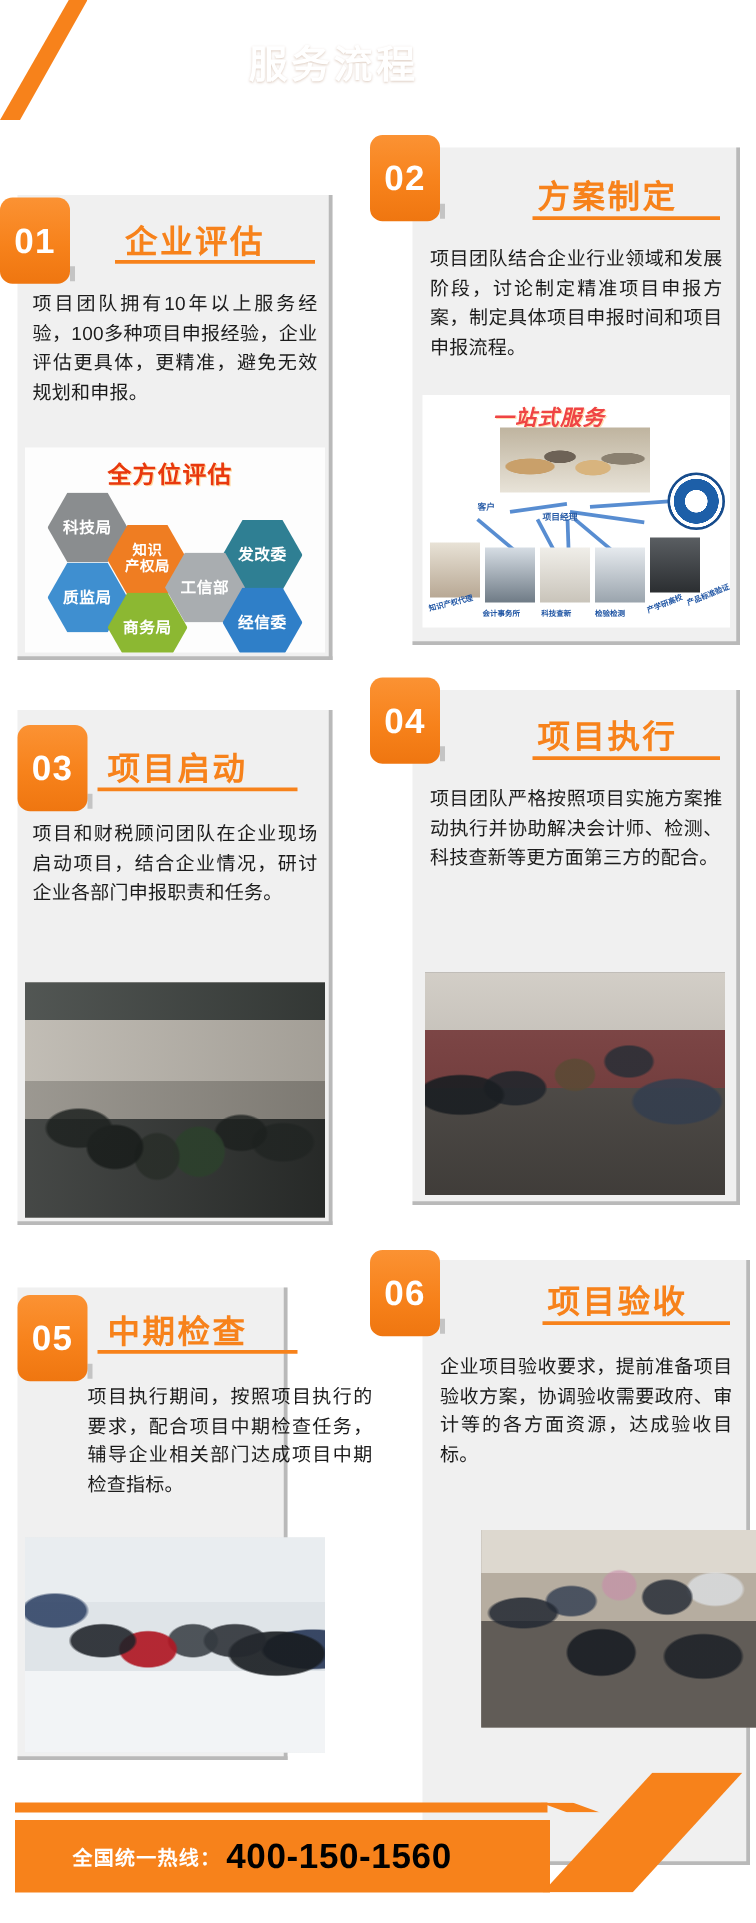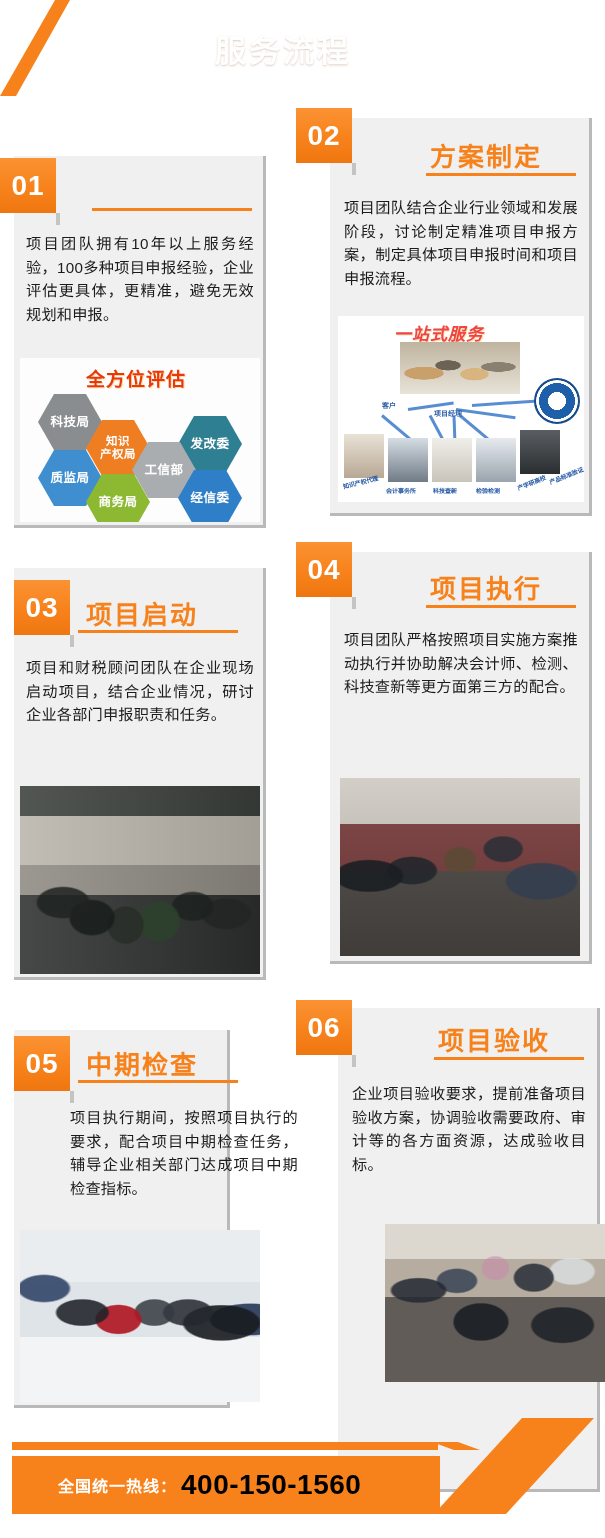--- a/index.html
+++ b/index.html
@@ -35,7 +35,7 @@
     clip-path: polygon(55px 0, 70px 0, 16px 96px, 0 96px);
   }
   .hdr-title {
-    position: absolute; left: 215px; top: 26px;
+    position: absolute; left: 199px; top: 26px;
     height: 46px;
     display: flex; align-items: baseline; gap: 12px;
     white-space: nowrap;

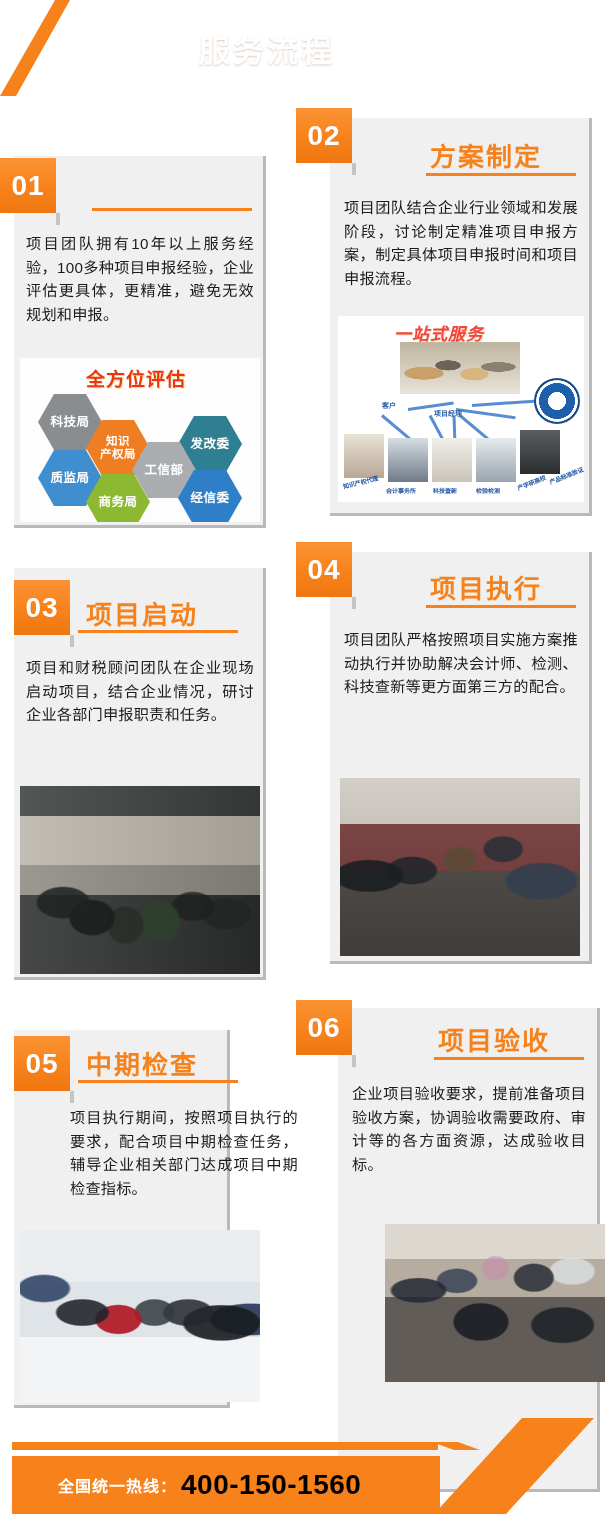--- a/index.html
+++ b/index.html
@@ -66,13 +66,14 @@
 
   .badge {
     position: absolute;
-    width: 56px; height: 55px;
+    width: 56px; height: 69px;
     background: linear-gradient(180deg,#fb9233 0%,#f7821b 55%,#ef7610 100%);
     color: #ffffff;
     font-size: 28px; font-weight: bold;
     display: flex; align-items: center; justify-content: center;
     letter-spacing: 1px;
     z-index: 5;
+    border-radius: 10px;
   }
   .badge-shadow {
     position: absolute;

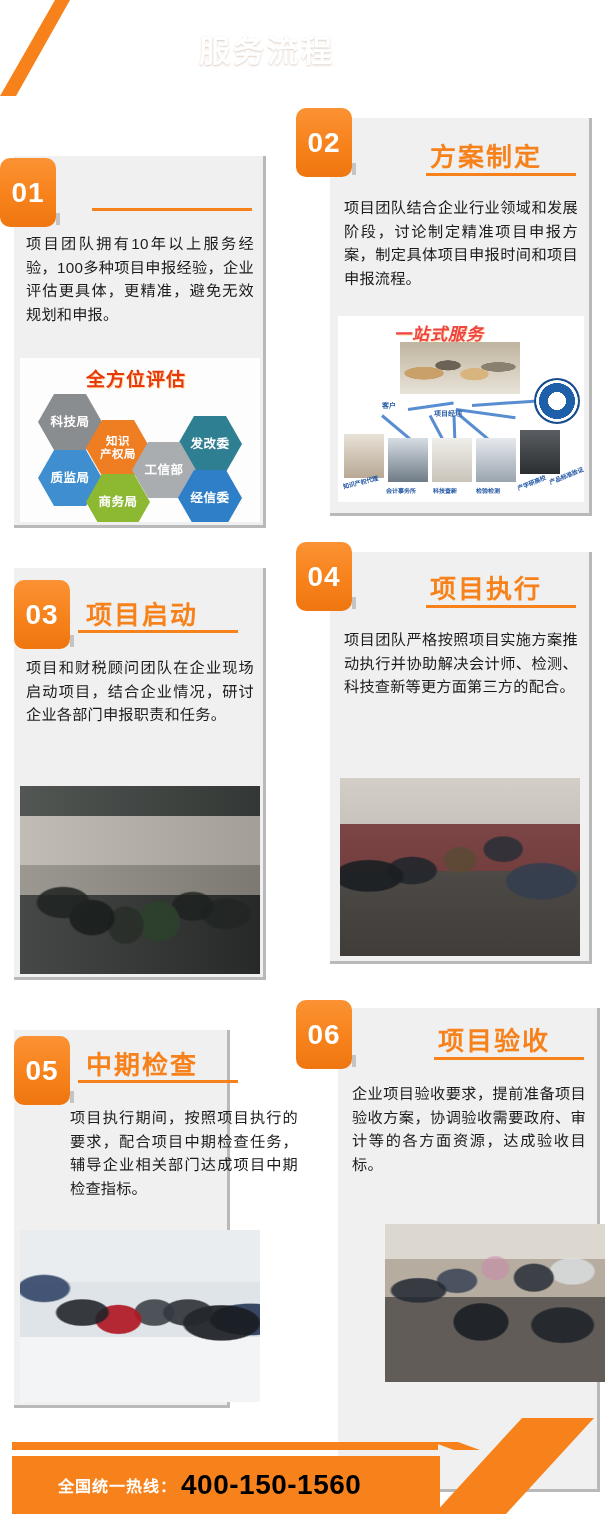--- a/index.html
+++ b/index.html
@@ -356,6 +356,7 @@
   </div>
 
   <div class="card c1">
+    <div class="card-title">企业评估</div>
     <div class="title-rule"></div>
     <div class="card-body">项目团队拥有10年以上服务经验，100多种项目申报经验，企业评估更具体，更精准，避免无效规划和申报。</div>
 

